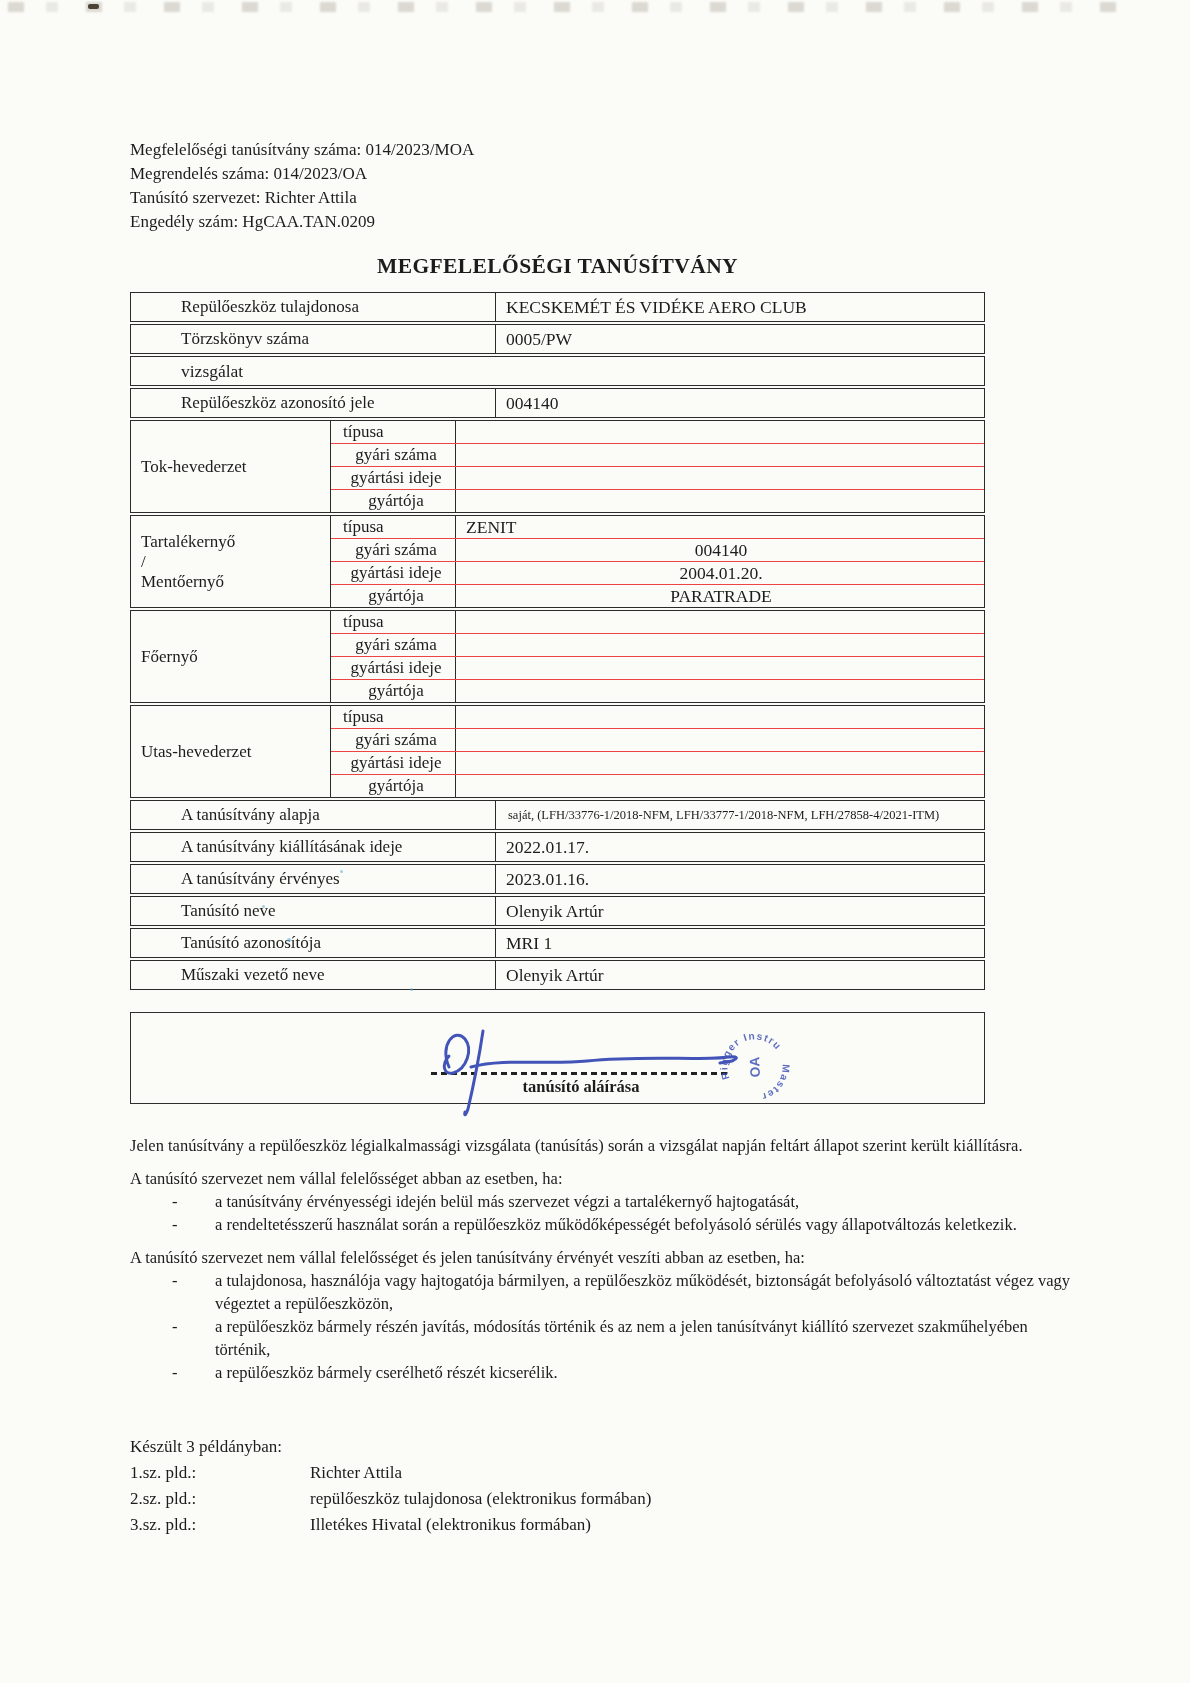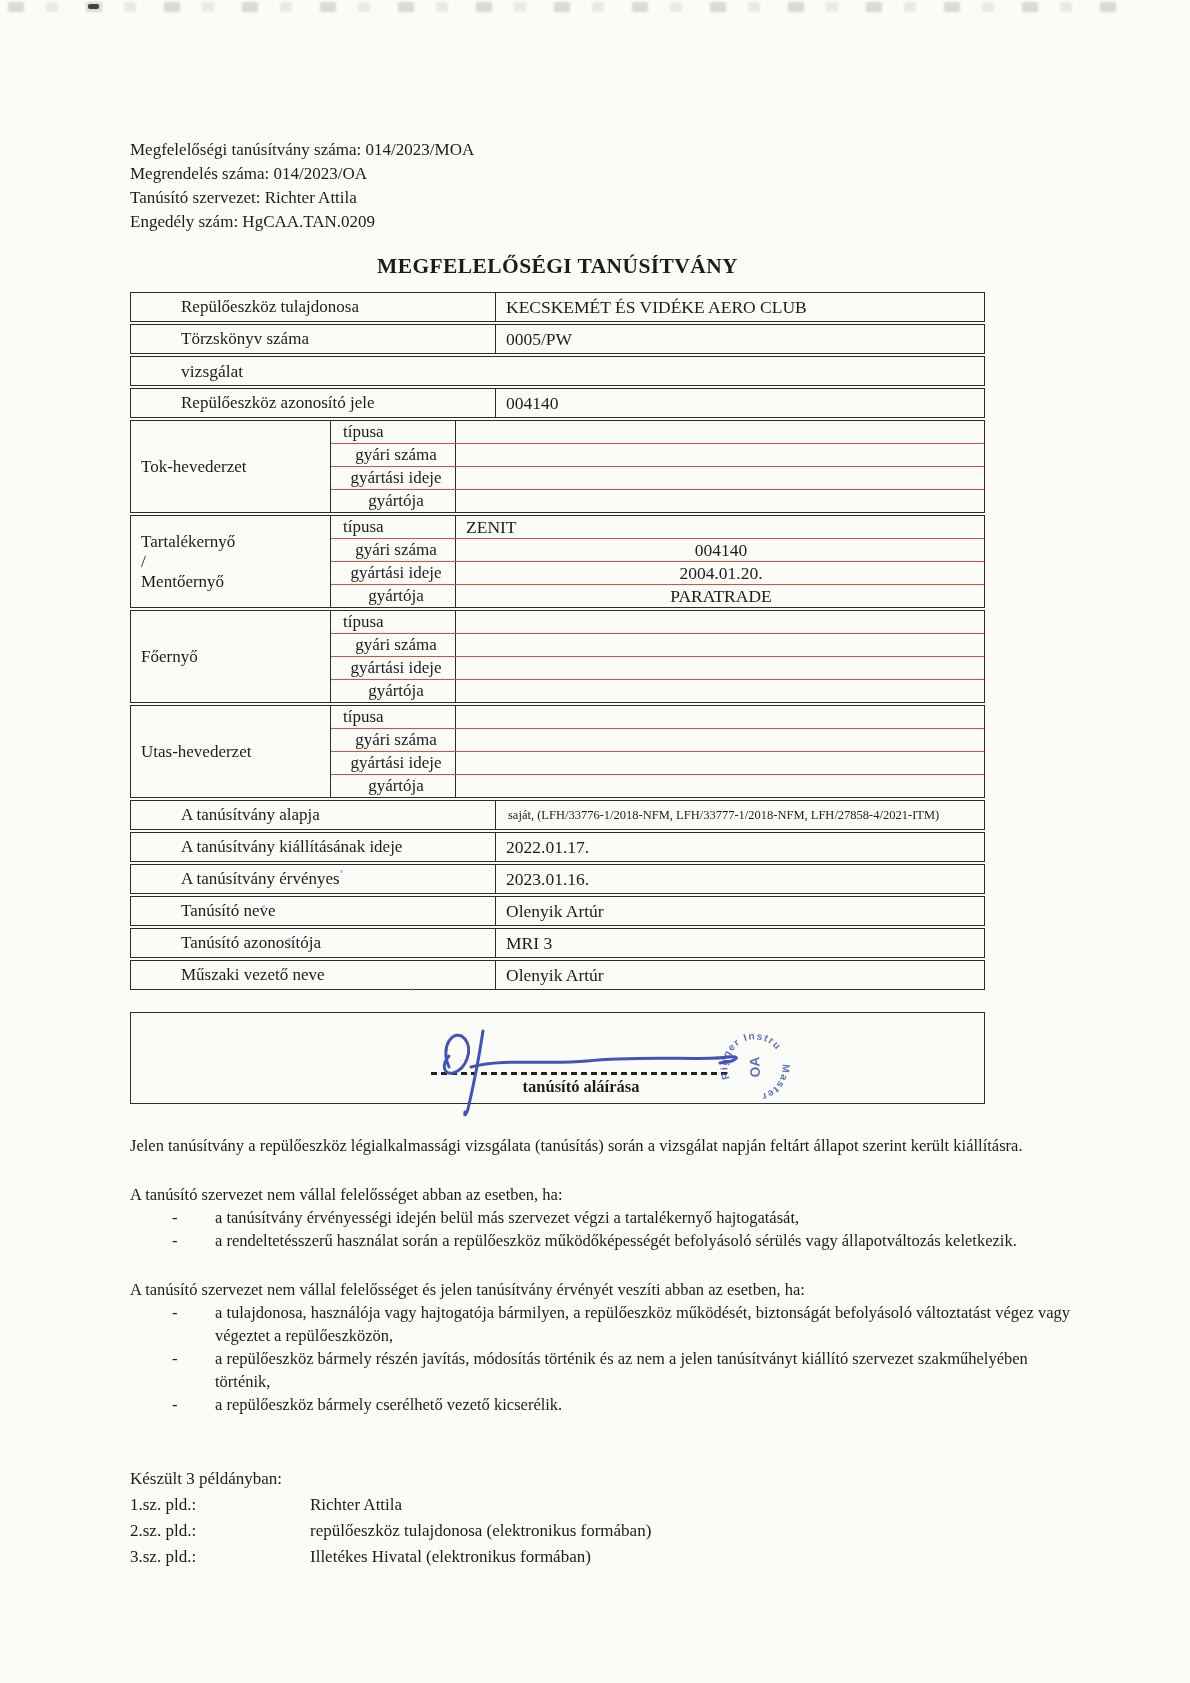--- a/index.html
+++ b/index.html
@@ -220,7 +220,7 @@
       </div>
       <div class="t-row">
         <div class="lbl">Tanúsító azonosítója</div>
-        <div class="val">MRI 3</div>
+        <div class="val">MRI 1</div>
       </div>
       <div class="t-row">
         <div class="lbl">Műszaki vezető neve</div>

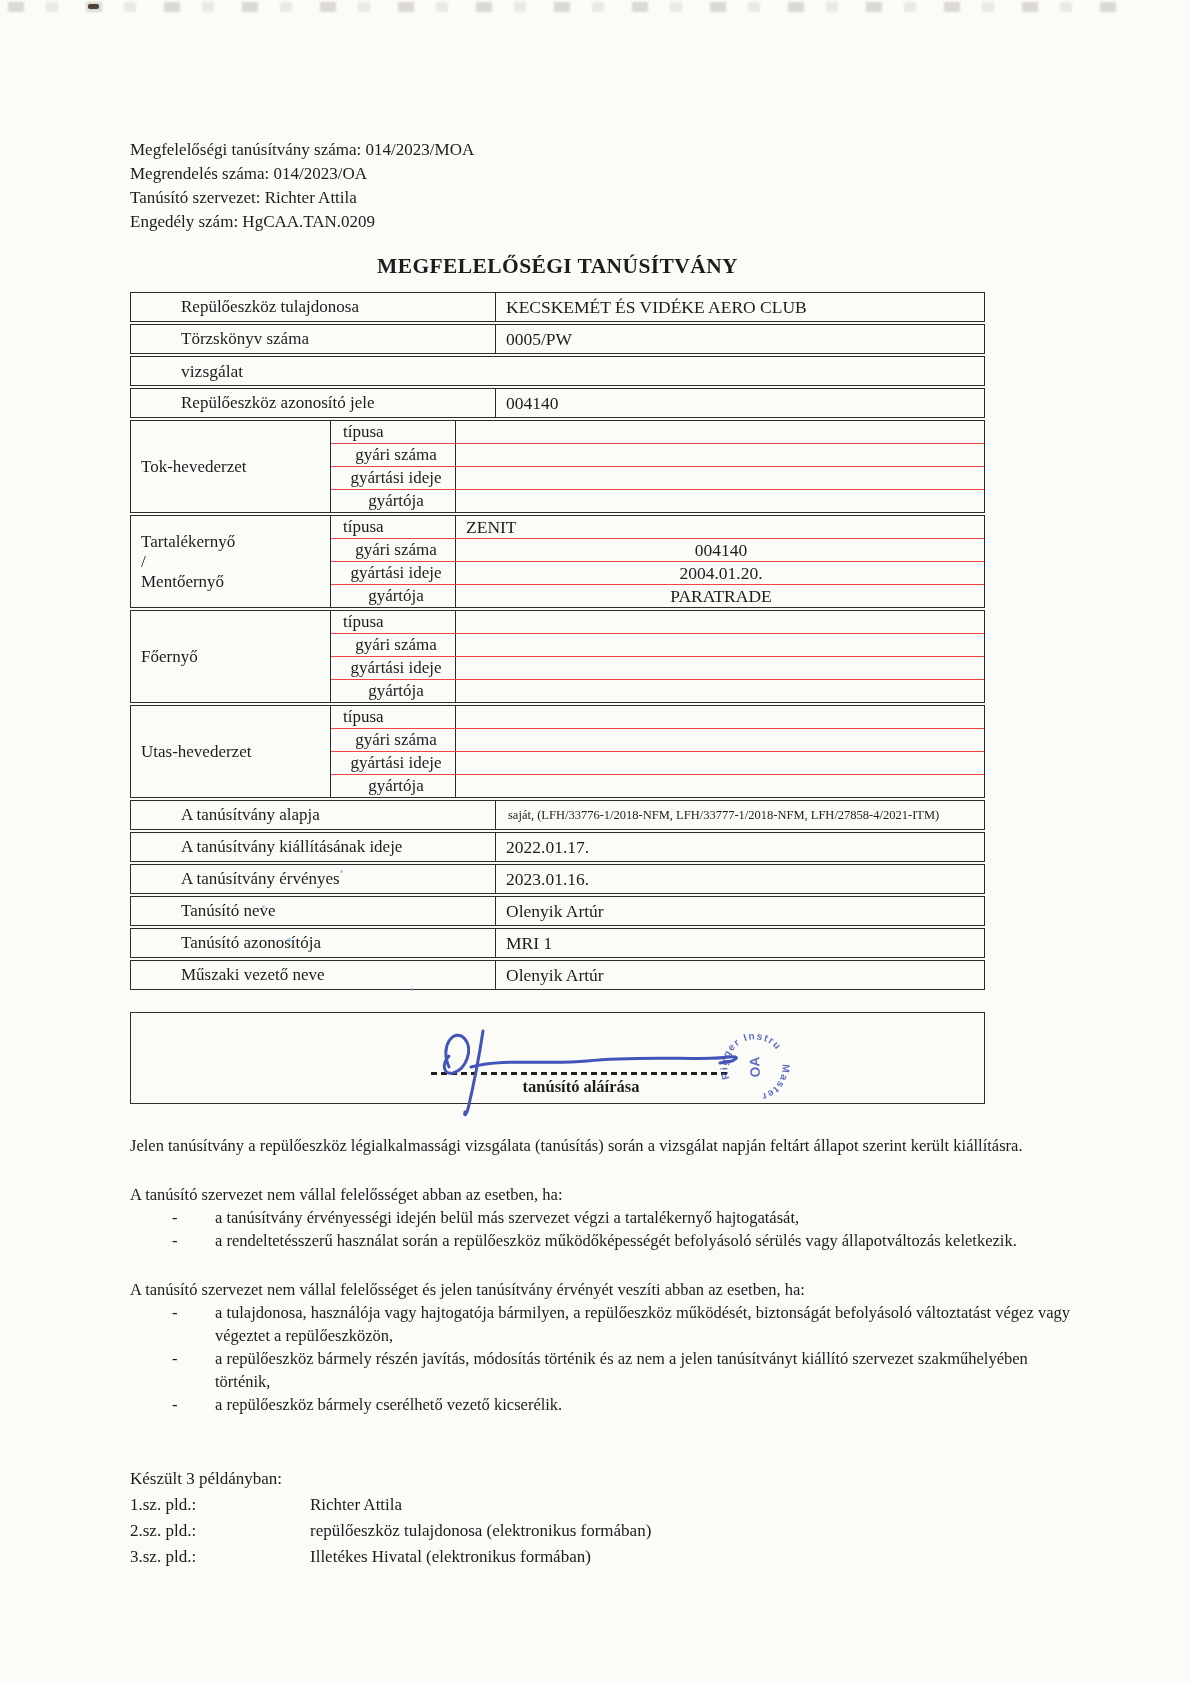--- a/index.html
+++ b/index.html
@@ -61,7 +61,7 @@
 
   
   .notes{width:948px;margin-top:30px;font-size:16.5px;line-height:23px;}
-  .para{margin-top:26px;}
+  .para{margin-top:10px;}
   .para:first-child{margin-top:0;}
   .bullet{display:flex;padding-left:42px;}
   .bullet .dash{width:43px;flex:0 0 43px;}

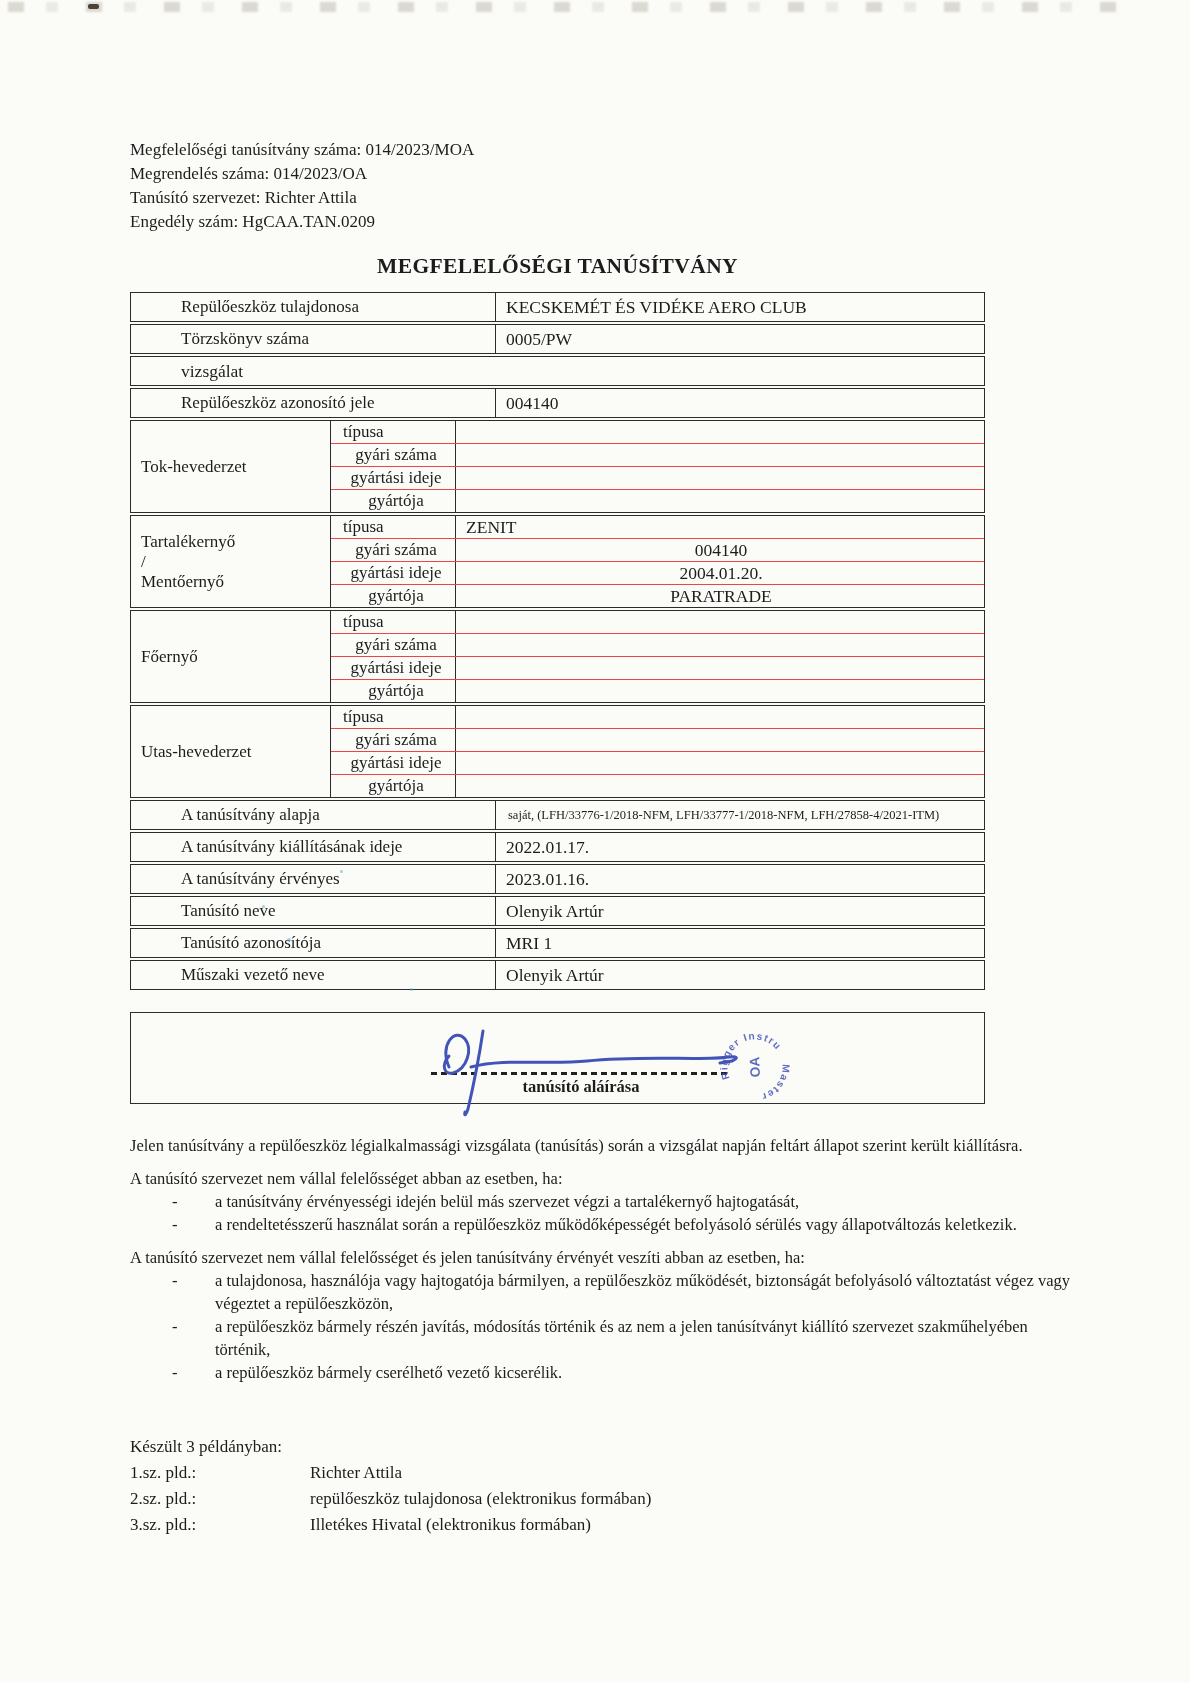--- a/index.html
+++ b/index.html
@@ -283,7 +283,7 @@
         </div>
         <div class="bullet">
           <span class="dash">-</span>
-          <span class="btxt">a repülőeszköz bármely cserélhető vezető kicserélik.</span>
+          <span class="btxt">a repülőeszköz bármely cserélhető részét kicserélik.</span>
         </div>
       </div>
     </div>

